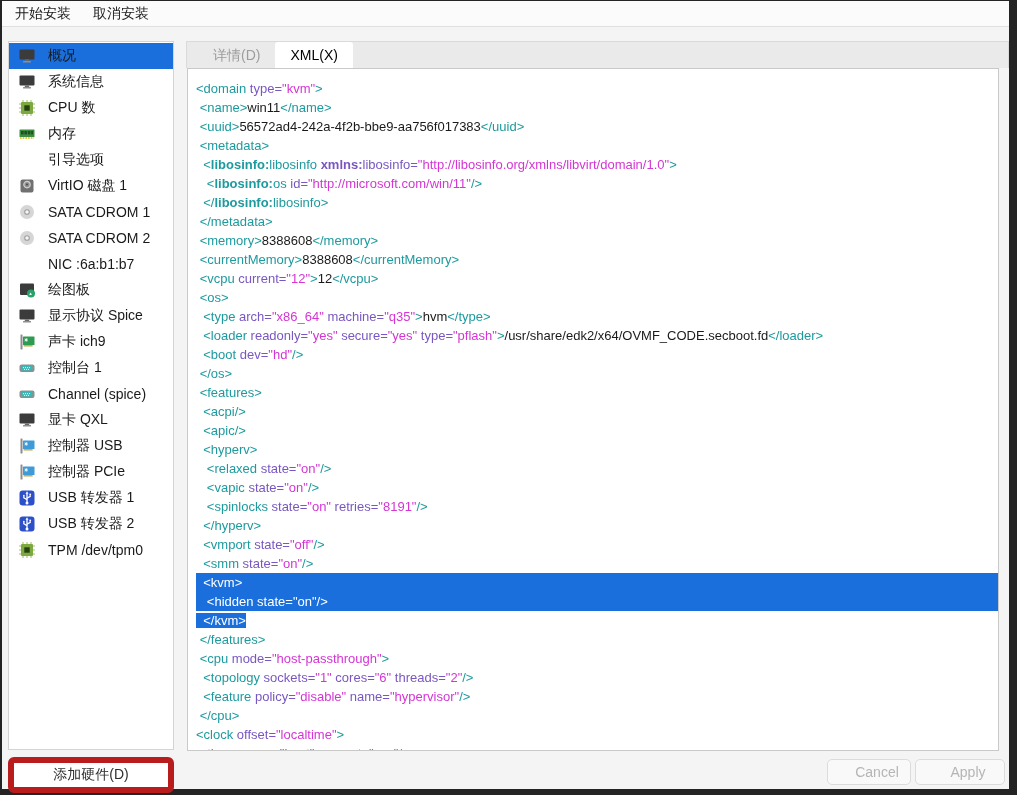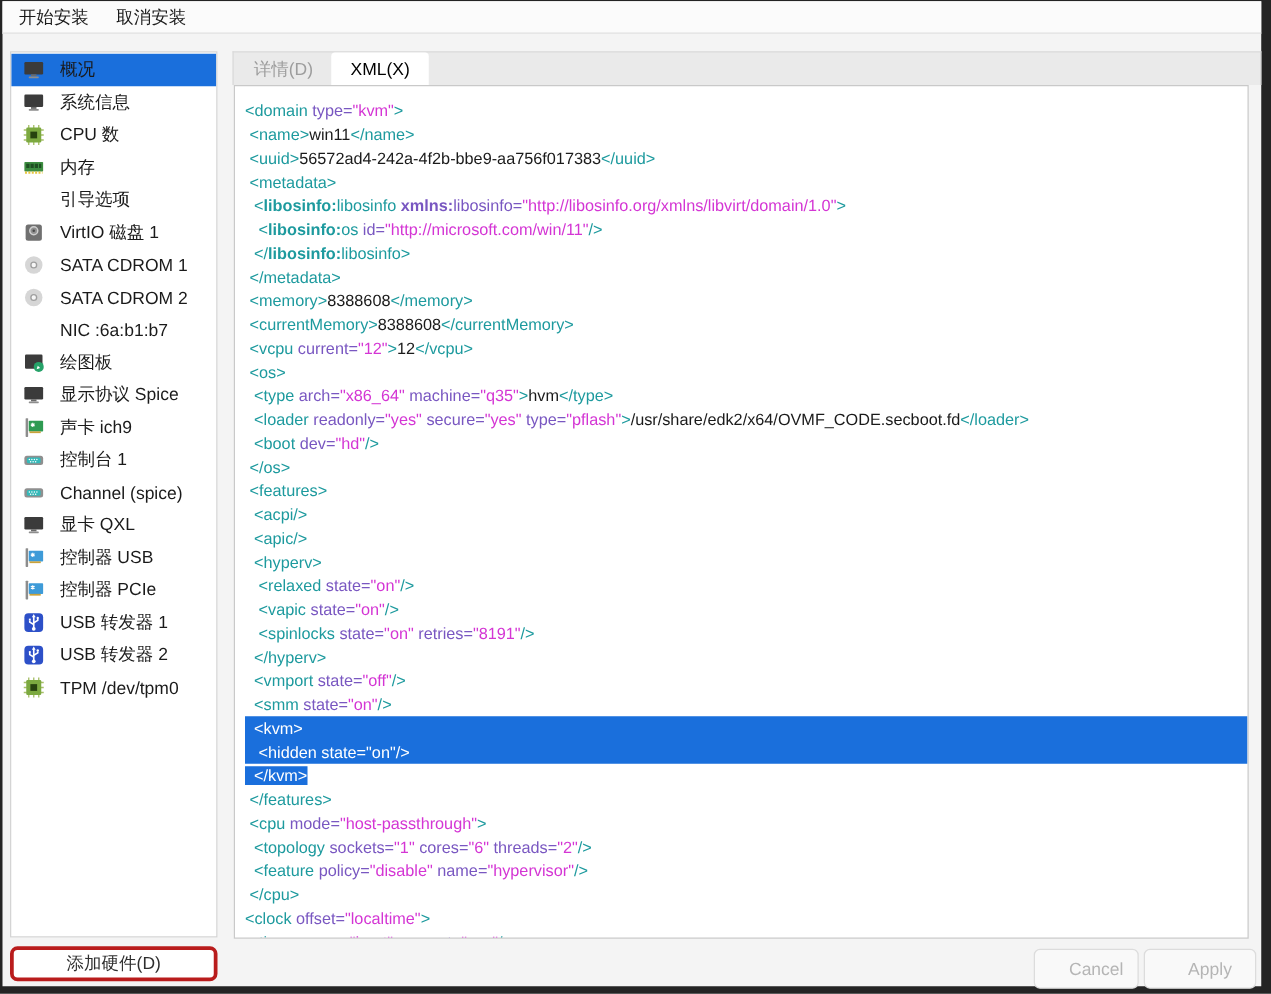--- a/index.html
+++ b/index.html
@@ -43,7 +43,7 @@
   .tabbar {
     position:absolute; left:184px; top:40px; width:823px; height:27px;
     background:#eaeaea; border:1px solid #dadada; border-bottom:none;
-    display:flex; align-items:stretch; padding-left:1px;
+    display:flex; align-items:stretch; padding-left:11px;
   }
   .tab { font-size:14px; padding:0 15px; line-height:26px; color:#9d9d9d; cursor:default; }
   .tab.active {

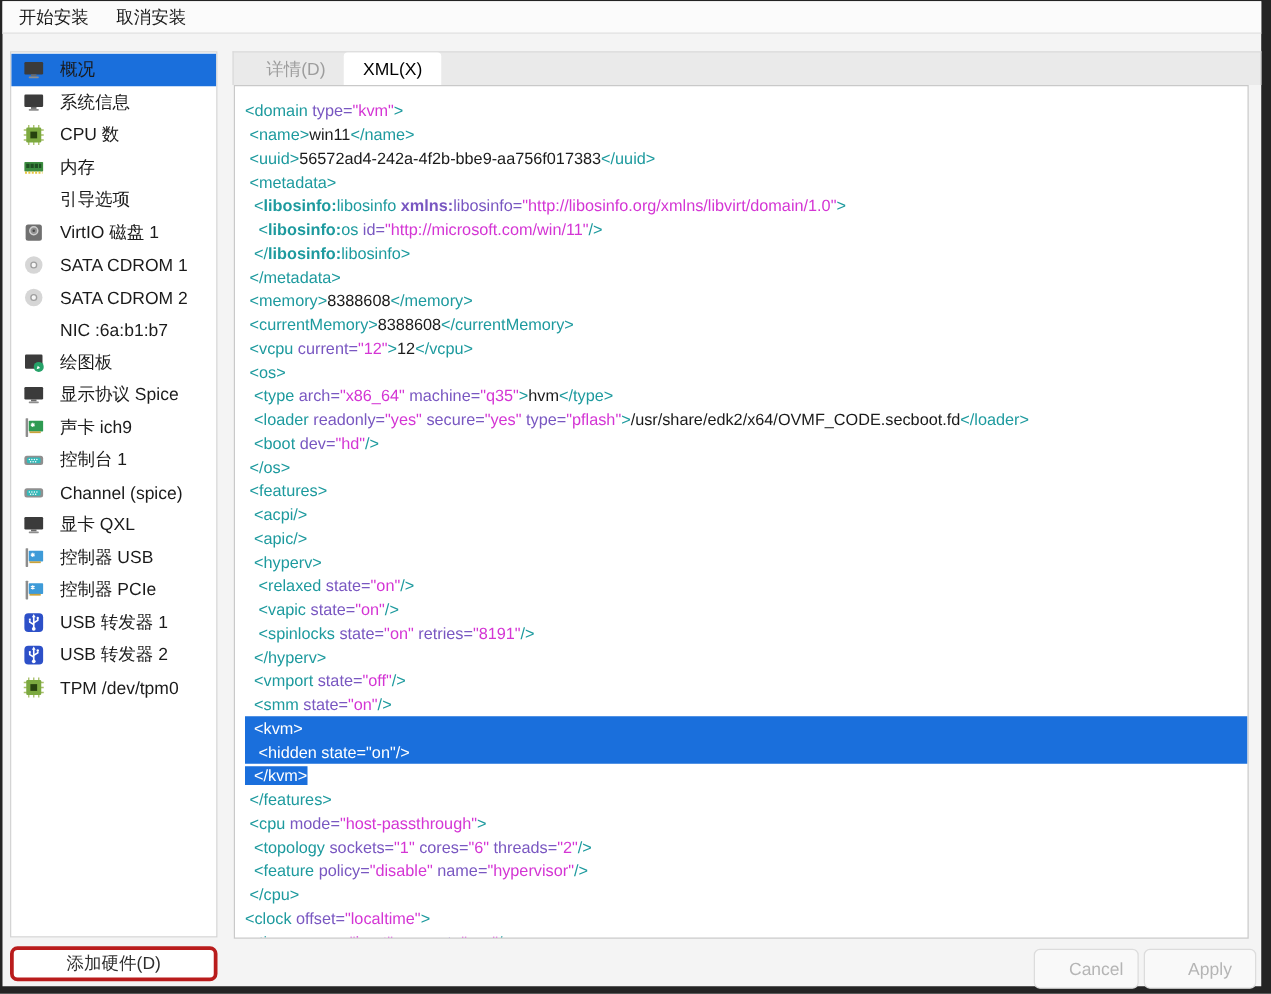--- a/index.html
+++ b/index.html
@@ -33,8 +33,8 @@
   .side-label { font-size:14px; color:#1a1a1a; margin-left:12px; white-space:nowrap; }
 
   .add-hw-btn {
-    position:absolute; left:6px; top:756px; width:166px; height:28px;
-    background:#ffffff; border:3px solid #b91c1c; border-radius:6px;
+    position:absolute; left:6px; top:756px; width:166px; height:36px;
+    background:#ffffff; border:6px solid #b91c1c; border-radius:6px;
     font-size:14px; color:#2e2e2e; display:flex; align-items:center; justify-content:center;
     cursor:default;
   }

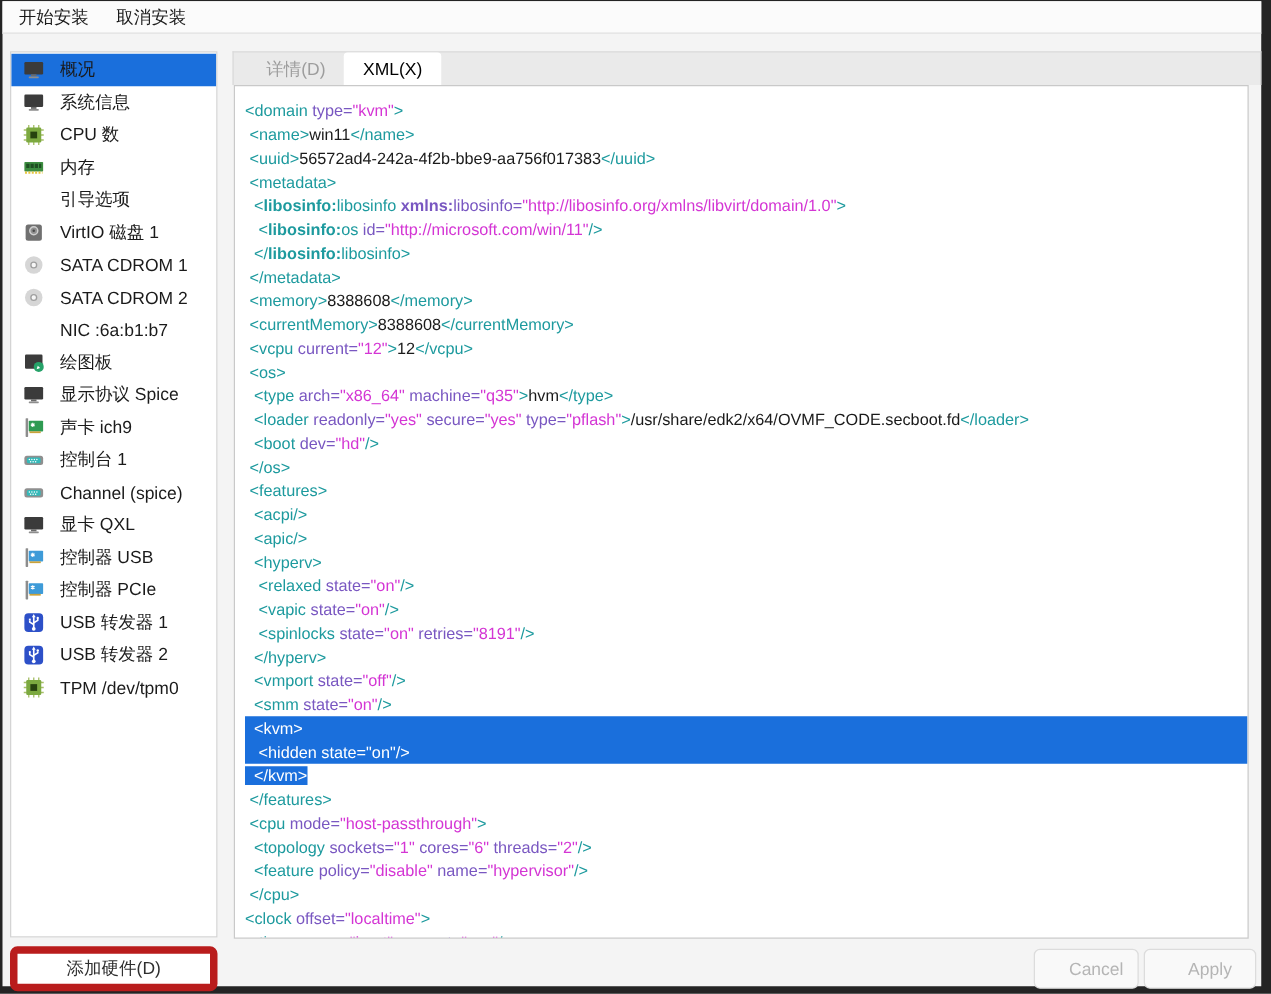--- a/index.html
+++ b/index.html
@@ -72,7 +72,7 @@
 
   
   .action-btn {
-    position:absolute; top:758px; height:32px; border-radius:5px;
+    position:absolute; top:758px; height:26px; border-radius:5px;
     background:#f9f9f9; border:1px solid #dcdcdc;
     font-size:14px; color:#b5b5b5; display:flex; align-items:center; justify-content:center;
     cursor:default;

